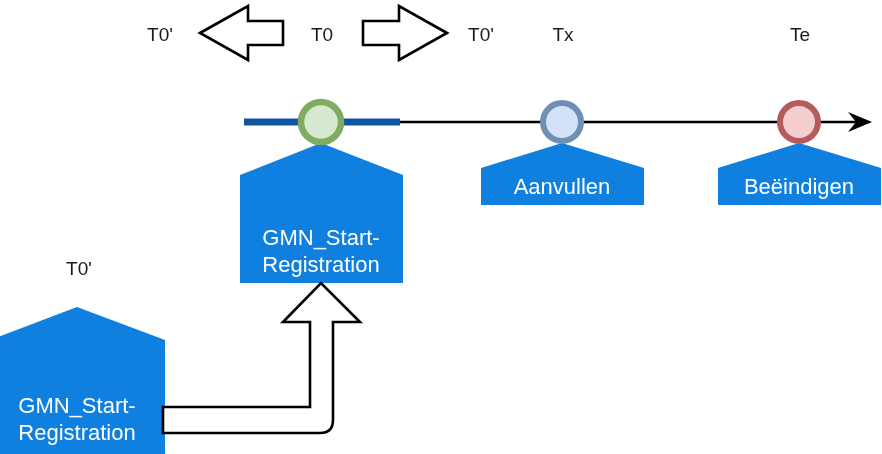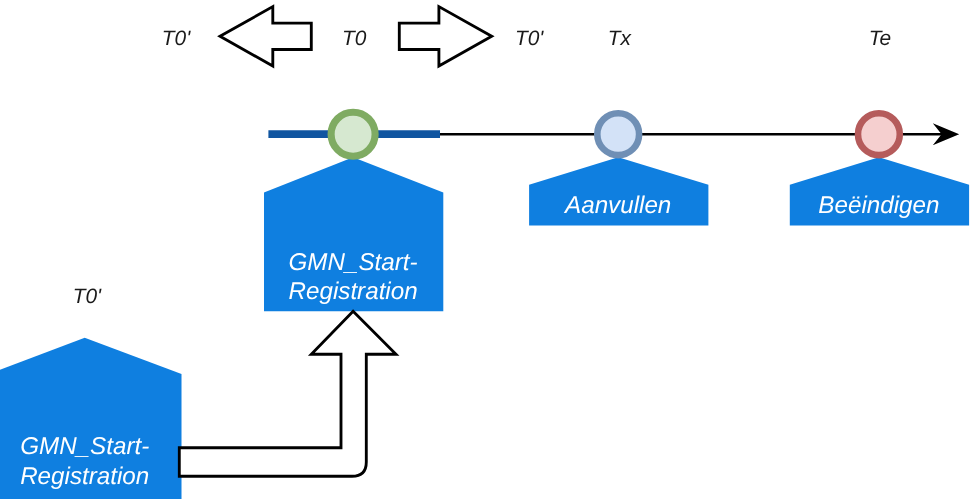--- a/index.html
+++ b/index.html
@@ -16,7 +16,6 @@
     height: 454px;
     background: #ffffff;
     overflow: hidden;
-    font-style: italic;
   }
   #stage svg {
     position: absolute;

